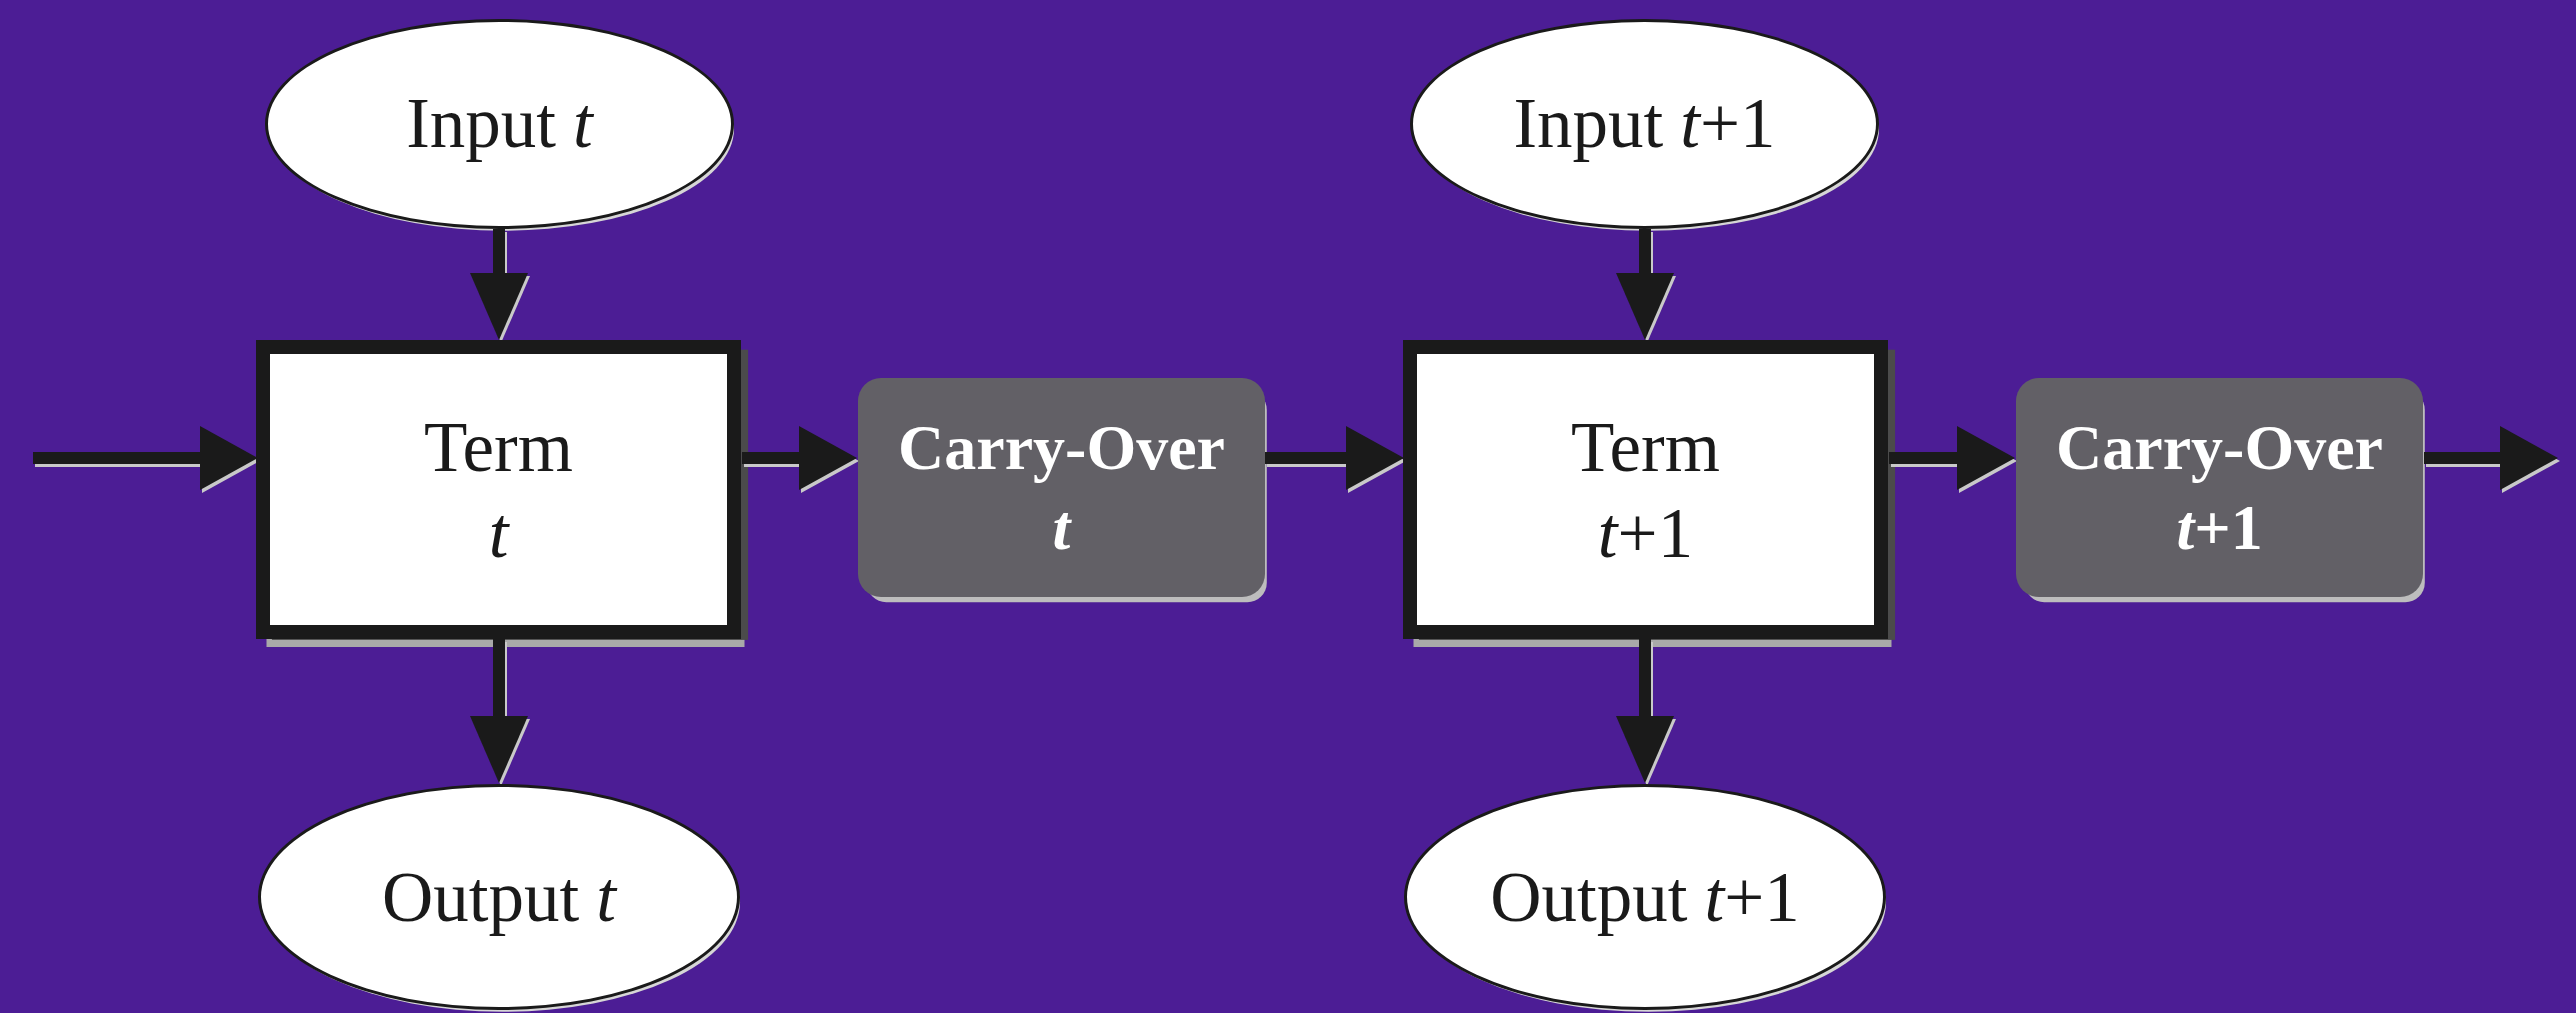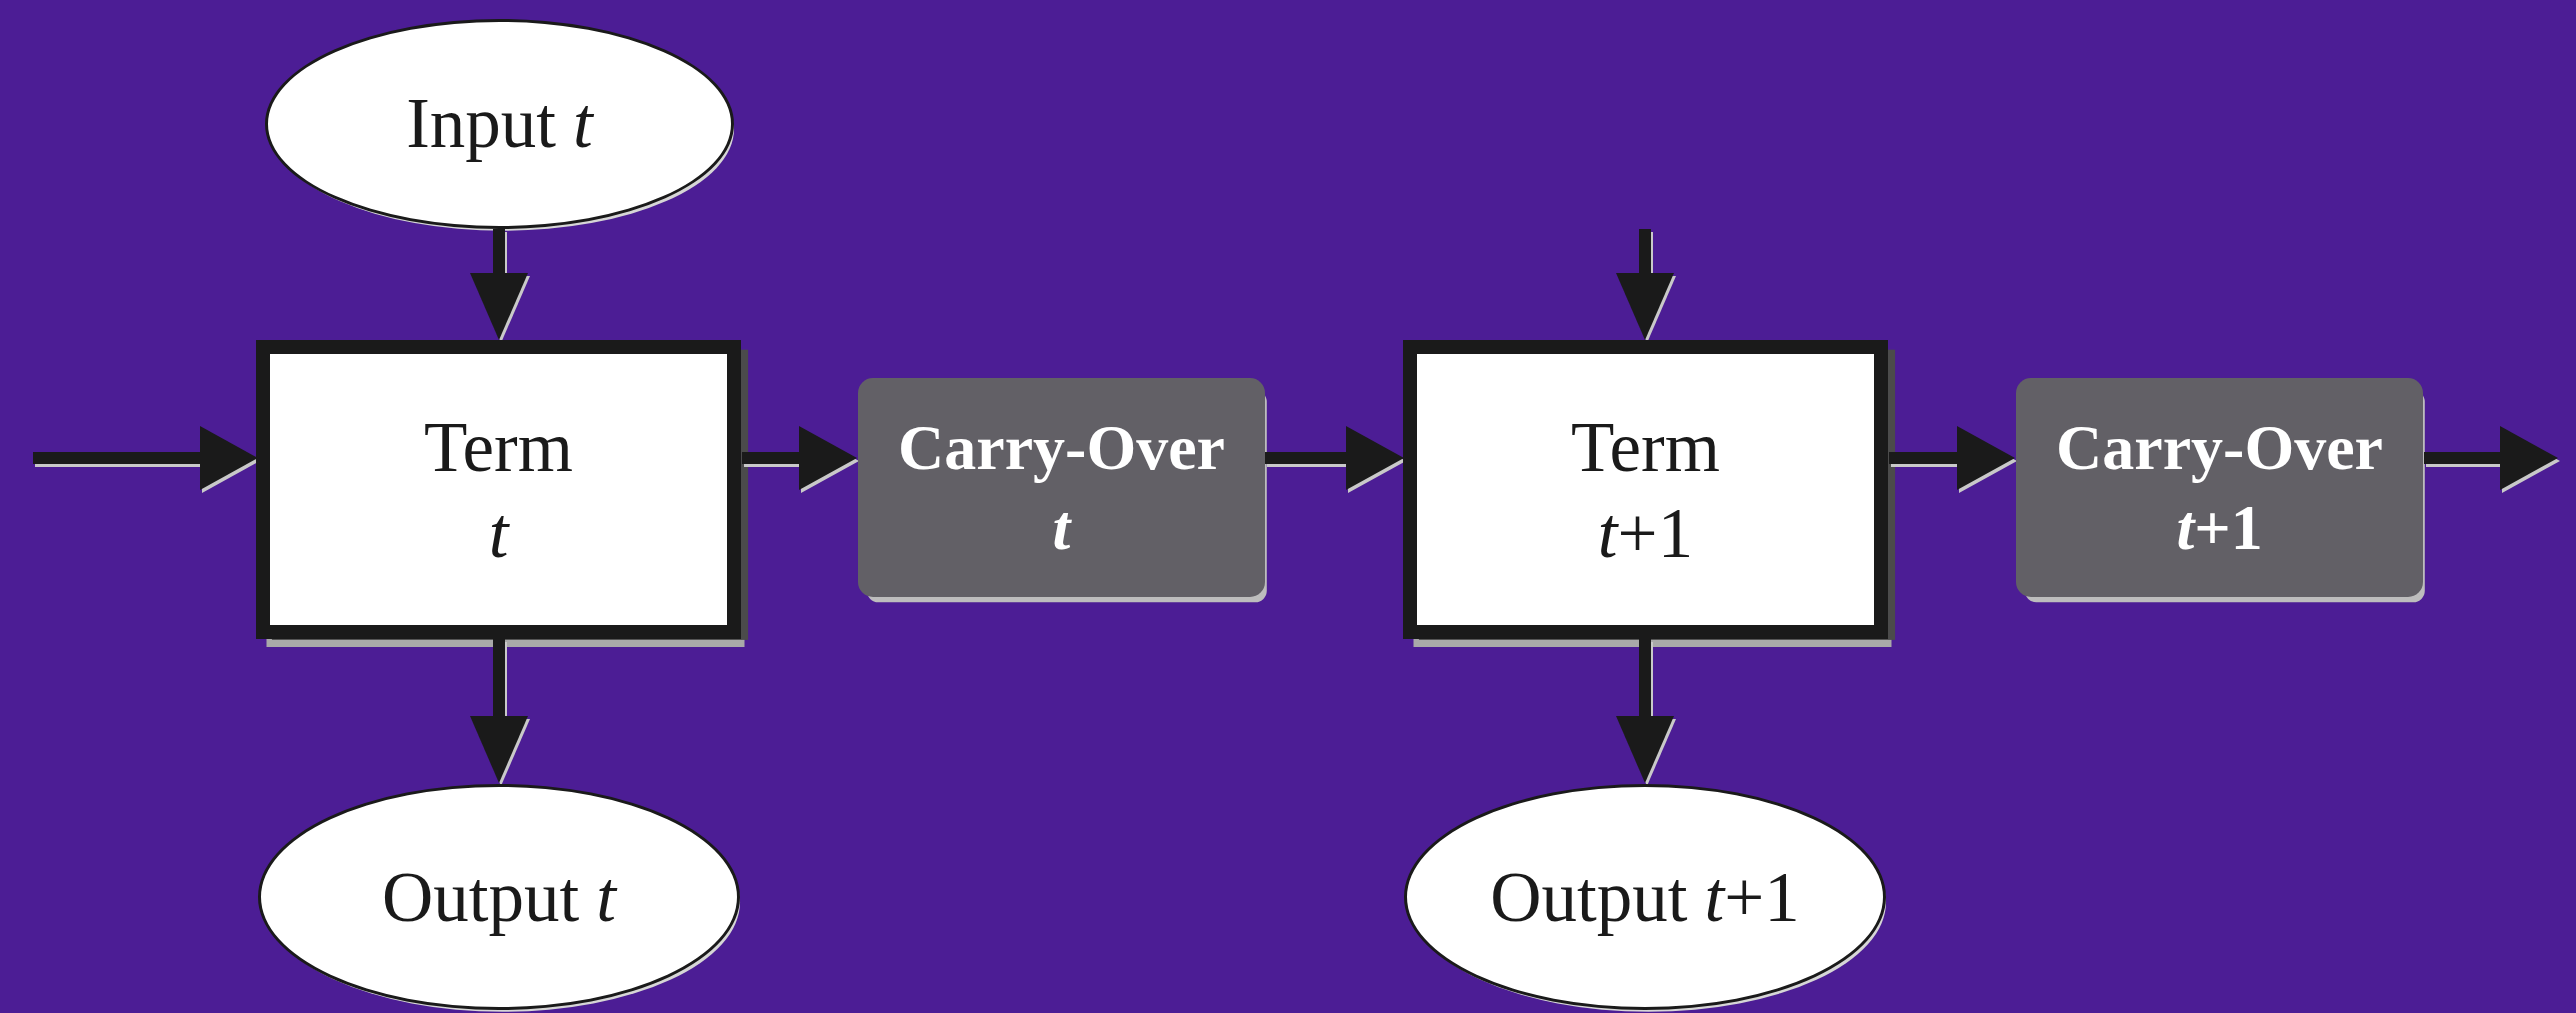--- a/index.html
+++ b/index.html
@@ -133,6 +133,9 @@
     <div class="head-r"></div>
   </div>
 
+  <div class="ellipse" style="left:1410px;top:18.6px;width:469px;height:210px;">
+    <span class="line"><span class="lbl">Input</span><span class="var-i">t</span><span>+1</span></span>
+  </div>
 
   <div class="arrow-down" style="left:1616px;top:229px;height:111px;">
     <div class="shaft-v"></div>

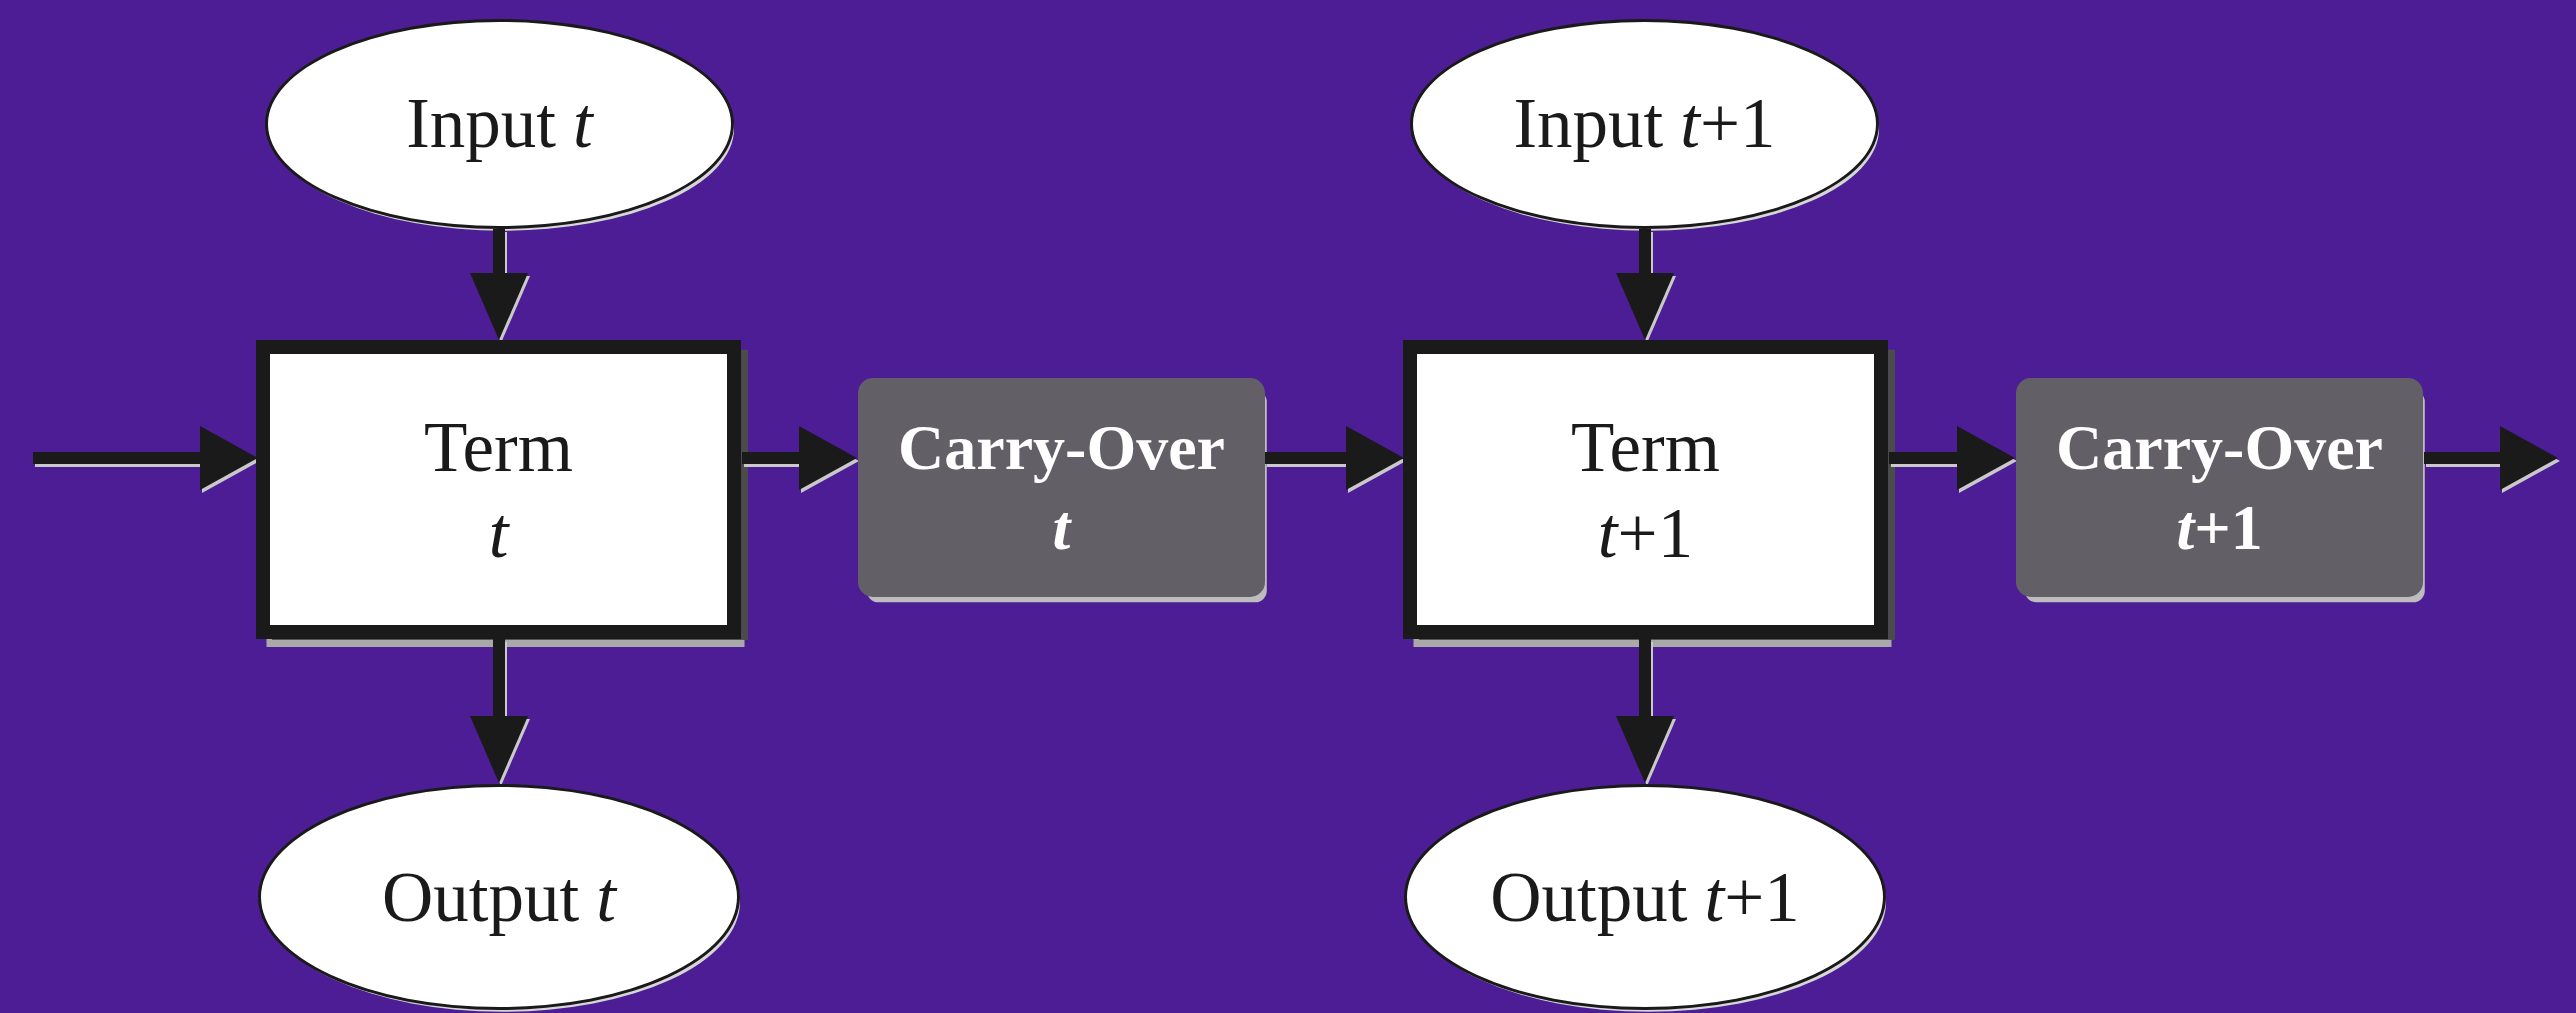--- a/index.html
+++ b/index.html
@@ -47,7 +47,7 @@
     position:absolute;
     box-sizing:border-box;
     background:#626066;
-    border-radius:15px;
+    border-radius:23px;
     color:#ffffff;
     font-weight:bold;
     display:flex;flex-direction:column;align-items:center;justify-content:center;

